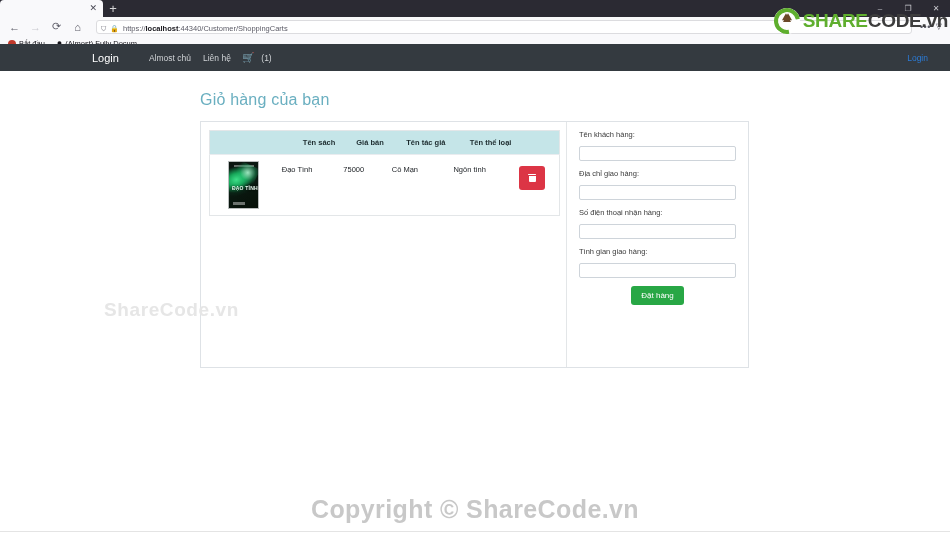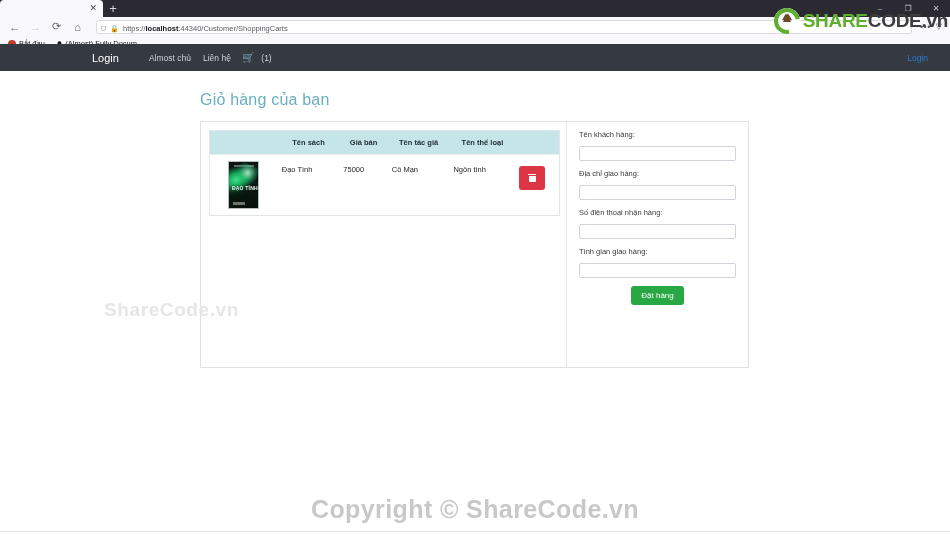--- a/index.html
+++ b/index.html
@@ -128,7 +128,7 @@
     background:#c5e5e8; font-size:7.5px; font-weight:700; color:#1c2b2e;
     padding: 7px 4px; text-align:left;
   }
-  table.cart thead th.c { text-align:center; }
+  table.cart thead th.c { text-align:right; }
   table.cart tbody td {
     font-size:7.5px; color:#212529; padding: 6px 4px; vertical-align: top;
     border-top: 1px solid #e9ecef; background:#fff;

